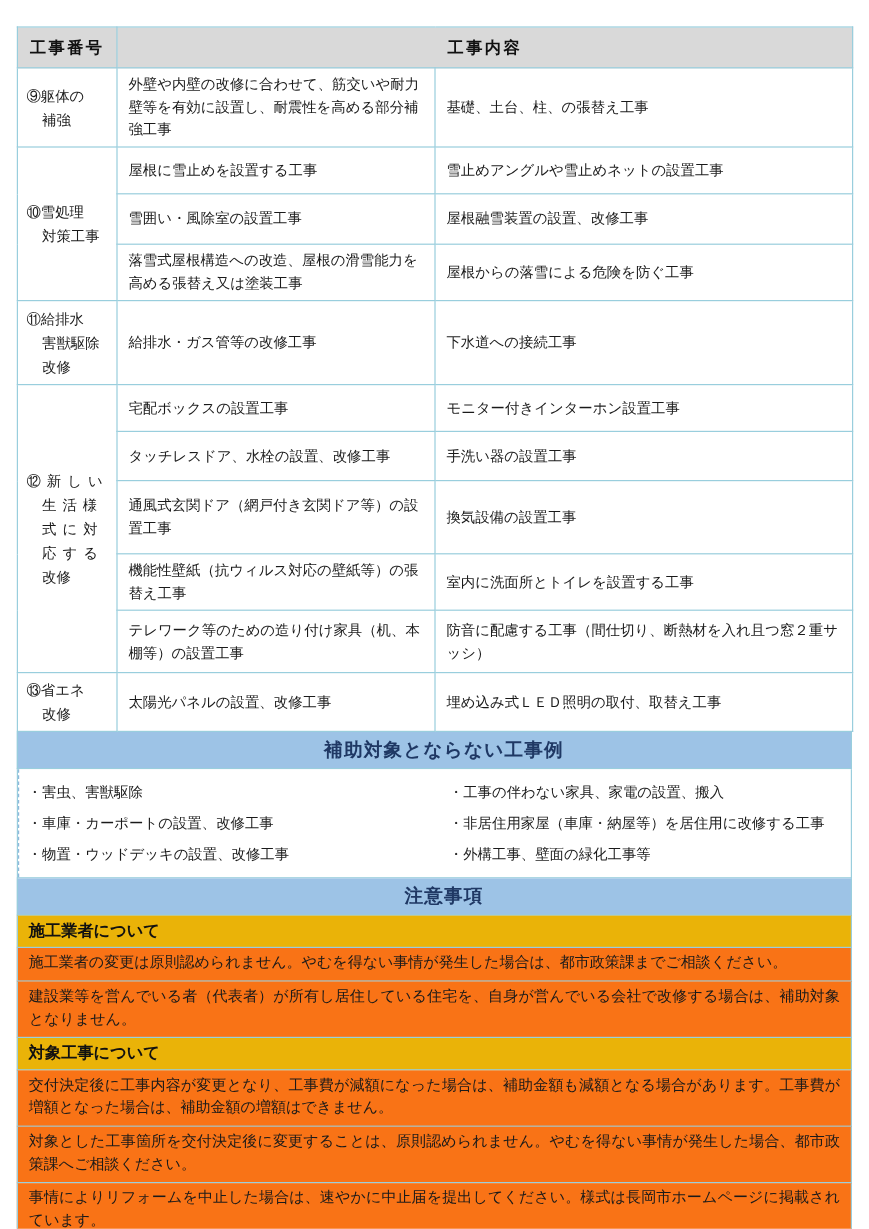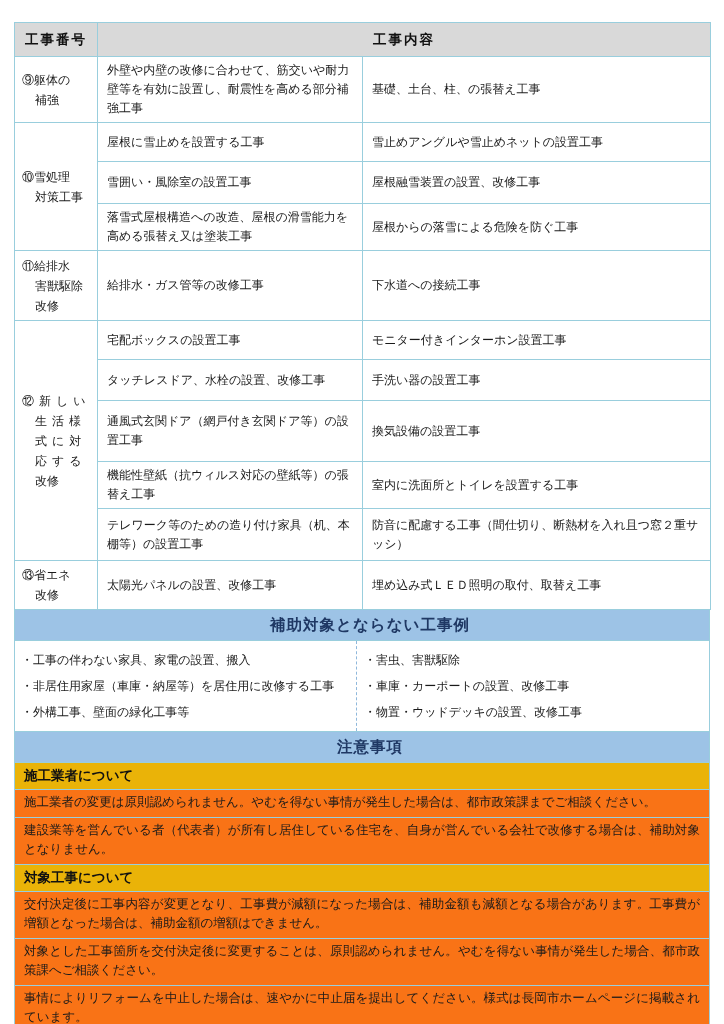--- a/index.html
+++ b/index.html
@@ -138,15 +138,15 @@
 
   <div class="band">補助対象とならない工事例</div>
   <div class="ex-box">
+    <div class="ex-col right">
+      <div class="ex-item">・害虫、害獣駆除</div>
+      <div class="ex-item">・車庫・カーポートの設置、改修工事</div>
+      <div class="ex-item">・物置・ウッドデッキの設置、改修工事</div>
+    </div>
     <div class="ex-col left">
       <div class="ex-item">・工事の伴わない家具、家電の設置、搬入</div>
       <div class="ex-item">・非居住用家屋（車庫・納屋等）を居住用に改修する工事</div>
       <div class="ex-item">・外構工事、壁面の緑化工事等</div>
-    </div>
-    <div class="ex-col right">
-      <div class="ex-item">・害虫、害獣駆除</div>
-      <div class="ex-item">・車庫・カーポートの設置、改修工事</div>
-      <div class="ex-item">・物置・ウッドデッキの設置、改修工事</div>
     </div>
   </div>
 

